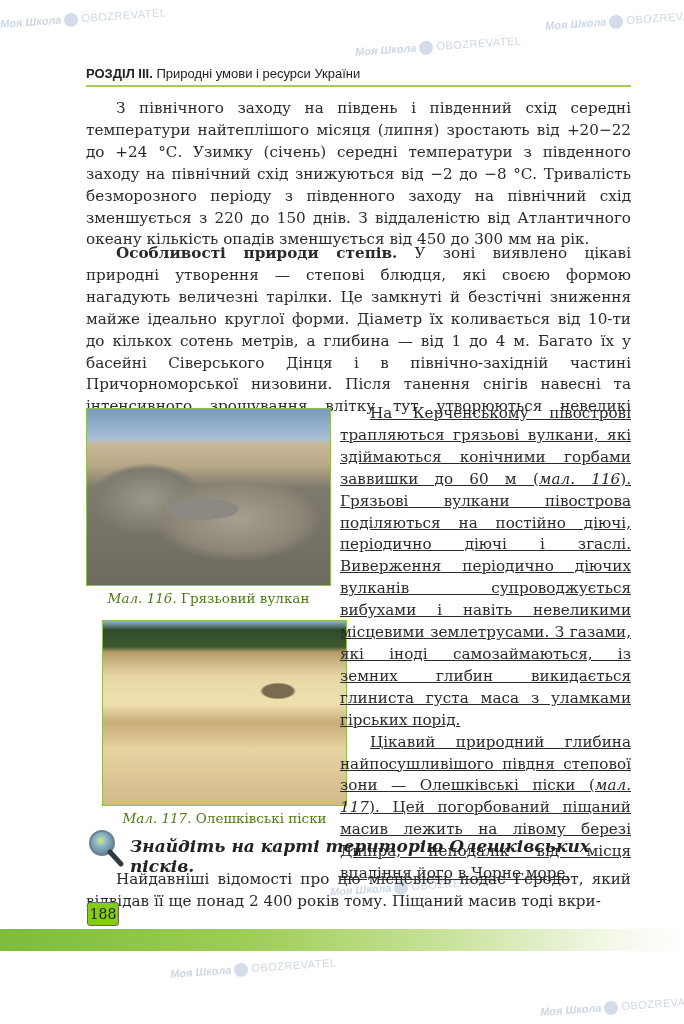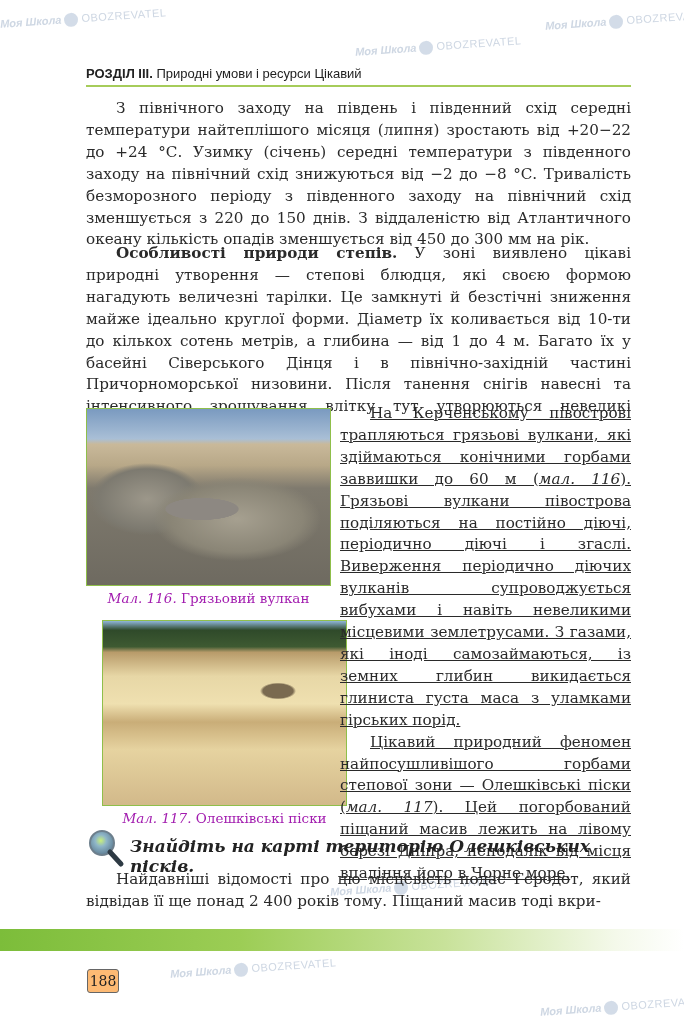--- a/index.html
+++ b/index.html
@@ -96,7 +96,7 @@
 
 <div class="header">
   <b>РОЗДІЛ III.</b>
-  <span>Природні умови і ресурси Цікавий</span>
+  <span>Природні умови і ресурси України</span>
 </div>
 
 <div class="text" id="para1">

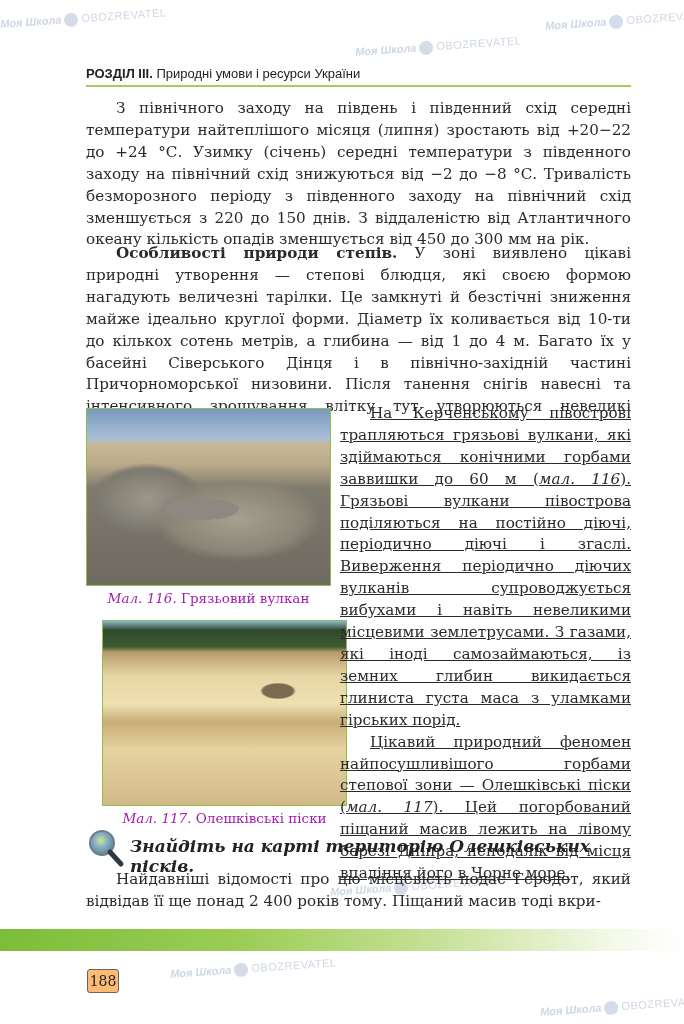--- a/index.html
+++ b/index.html
@@ -61,7 +61,7 @@
       linear-gradient(to bottom, #8fb6d8 0%, #2f4a2a 5%, #3e5a32 14%, #b89b6a 17%, #e7d7a6 30%, #efe0b0 45%, #c9ad78 55%, #e6d3a0 70%, #d2b98a 100%);
   }
   .figure .caption {
-    text-align: center; font-size: 13.5px; margin-top: 4px; color: #a21caf;
+    text-align: center; font-size: 13.5px; margin-top: 4px; color: #4d7c0f;
   }
   .figure .caption i { font-style: italic; }
 

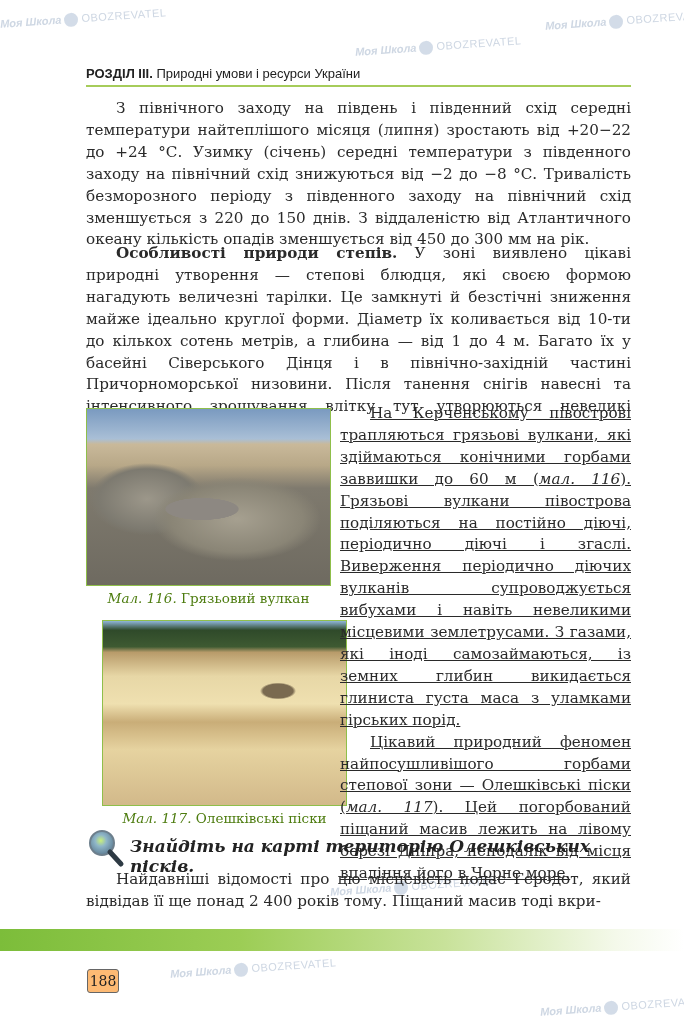--- a/index.html
+++ b/index.html
@@ -119,7 +119,7 @@
 
 <div class="text" id="col-right">
   <p class="p"><span>На Керченському півострові трапляються грязьові вулкани, які здіймаються конічними горбами заввишки до 60 м (</span><i>мал. 116</i><span>). Грязьові вулкани півострова поділяються на постійно діючі, періодично діючі і згаслі. Виверження періодично діючих вулканів супроводжується вибухами і навіть невеликими місцевими землетрусами. З газами, які іноді самозаймаються, із земних глибин викидається глиниста густа маса з уламками гірських порід.</span></p>
-  <p class="p"><span>Цікавий природний феномен найпосушливішого горбами степової зони — Олешківські піски (</span><i>мал. 117</i><span>). Цей погорбований піщаний масив лежить на лівому березі Дніпра, неподалік від місця впадіння його в Чорне море.</span></p>
+  <p class="p"><span>Цікавий природний глибина найпосушливішого півдня степової зони — Олешківські піски (</span><i>мал. 117</i><span>). Цей погорбований піщаний масив лежить на лівому березі Дніпра, неподалік від місця впадіння його в Чорне море.</span></p>
 </div>
 
 <div class="task">

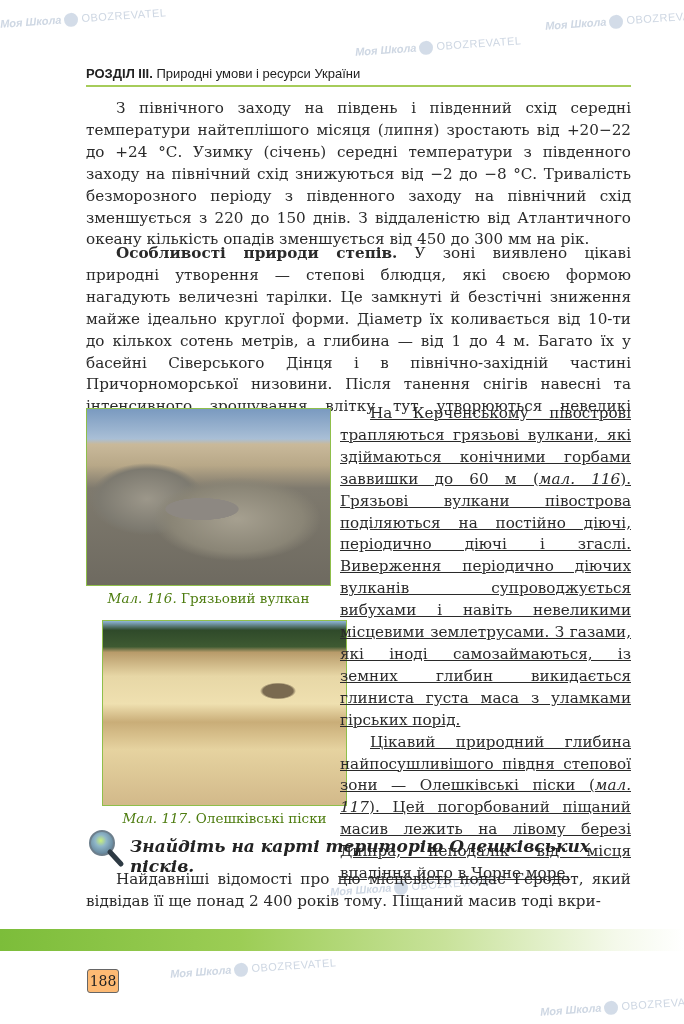--- a/index.html
+++ b/index.html
@@ -79,8 +79,8 @@
     background: linear-gradient(to right, #7cbd3a 0%, #9ccd55 35%, #c8e29a 65%, #f4f9ea 90%, #ffffff 100%);
   }
   .page-number {
-    position: absolute; left: 87px; top: 969px; width: 30px; height: 22px;
-    background: #fdba74; border: 1px solid #666; border-radius: 3px;
+    position: absolute; left: 87px; top: 902px; width: 30px; height: 22px;
+    background: #84cc16; border: 1px solid #666; border-radius: 3px;
     font-size: 14px; line-height: 22px; text-align: center; color: #222;
   }
 </style>

